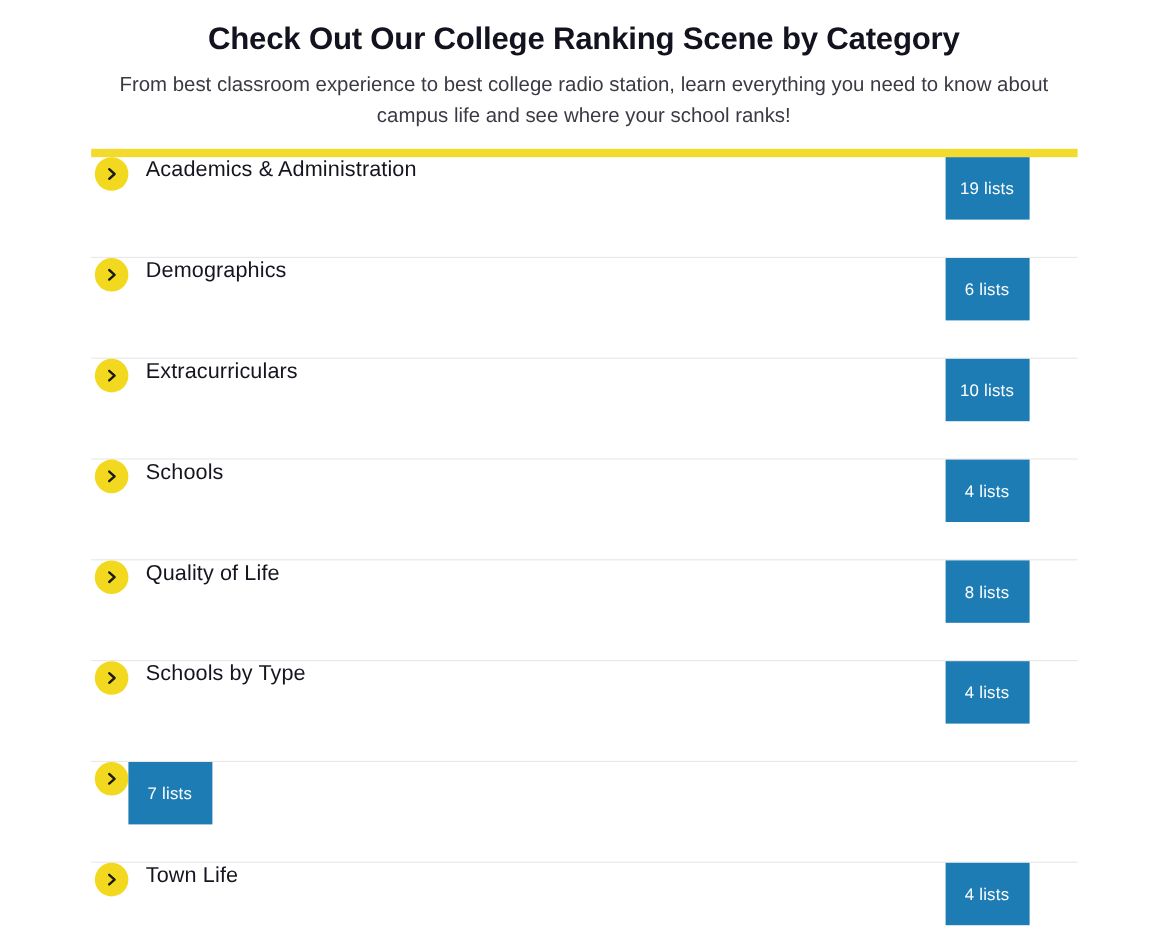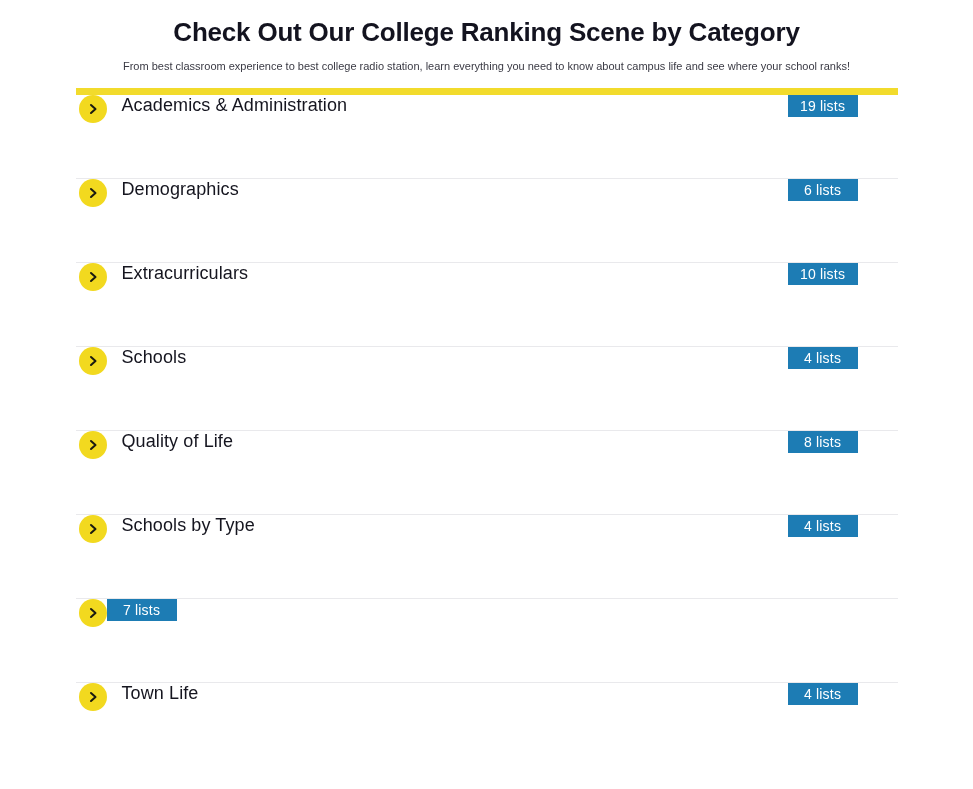--- a/index.html
+++ b/index.html
@@ -39,7 +39,7 @@
   }
 
   .page-subtitle {
-    font-size: 11px;
+    font-size: 17px;
     line-height: 1.55;
     color: #3a3a44;
     text-align: center;

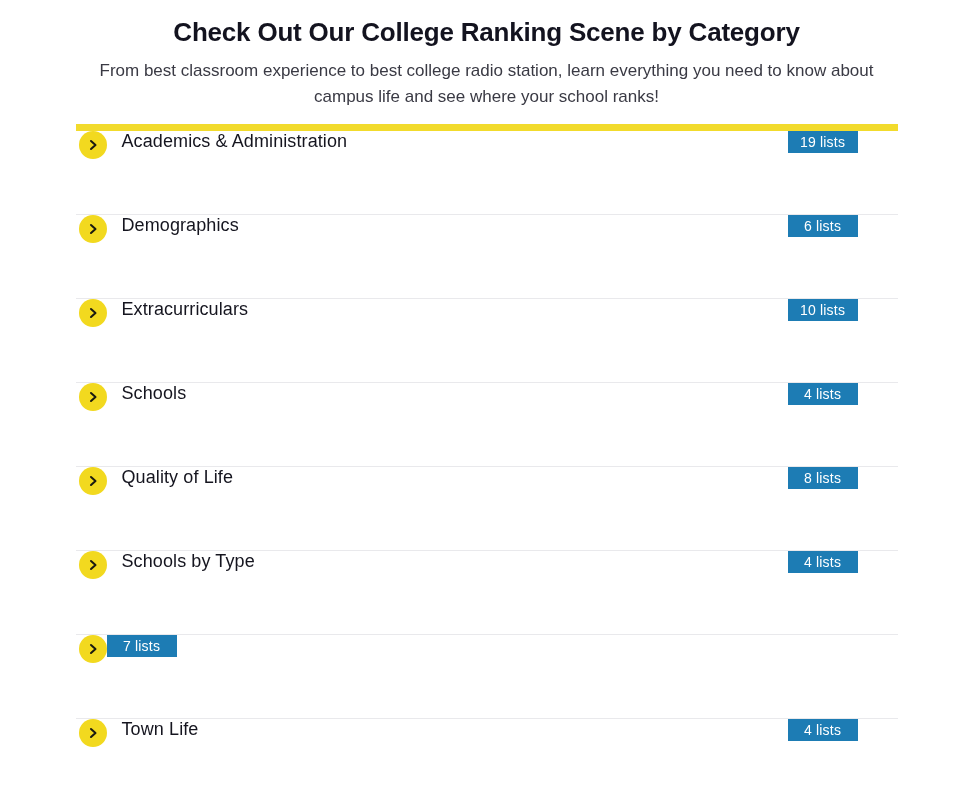--- a/index.html
+++ b/index.html
@@ -104,7 +104,7 @@
     color: #ffffff;
     font-size: 14px;
     min-width: 70px;
-    height: 22px;
+    height: 52px;
     display: flex;
     align-items: center;
     justify-content: center;

